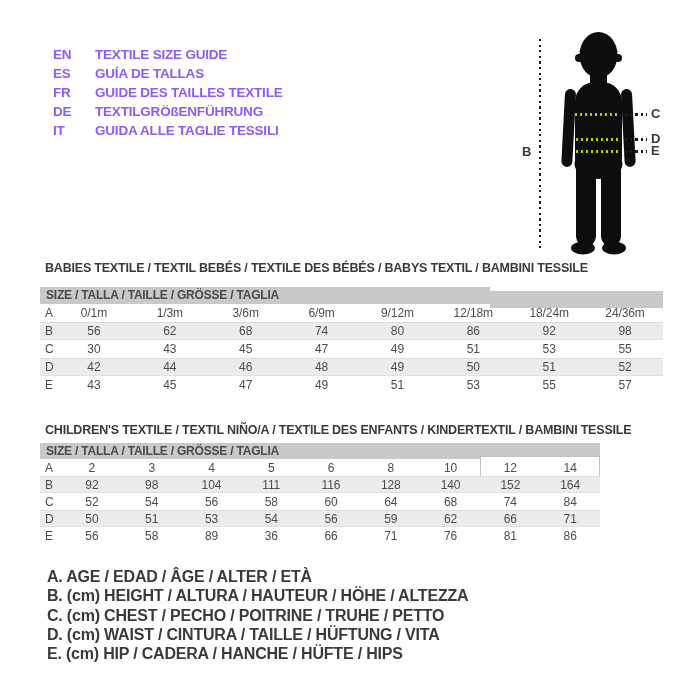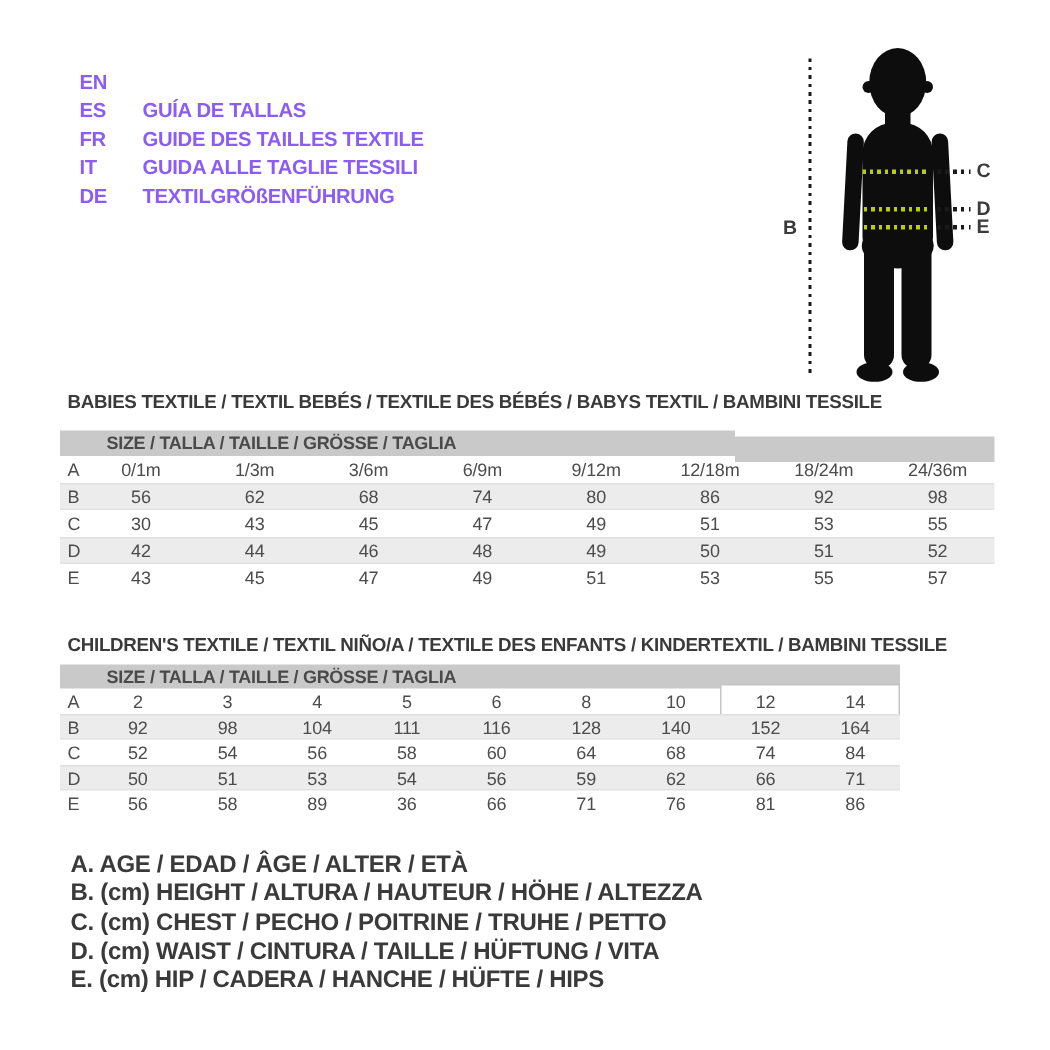--- a/index.html
+++ b/index.html
@@ -79,6 +79,7 @@
 <div class="lang-list">
   <div class="lang-row">
     <span class="lang-code">EN</span>
+    <span class="lang-title">TEXTILE SIZE GUIDE</span>
   </div>
   <div class="lang-row">
     <span class="lang-code">ES</span>

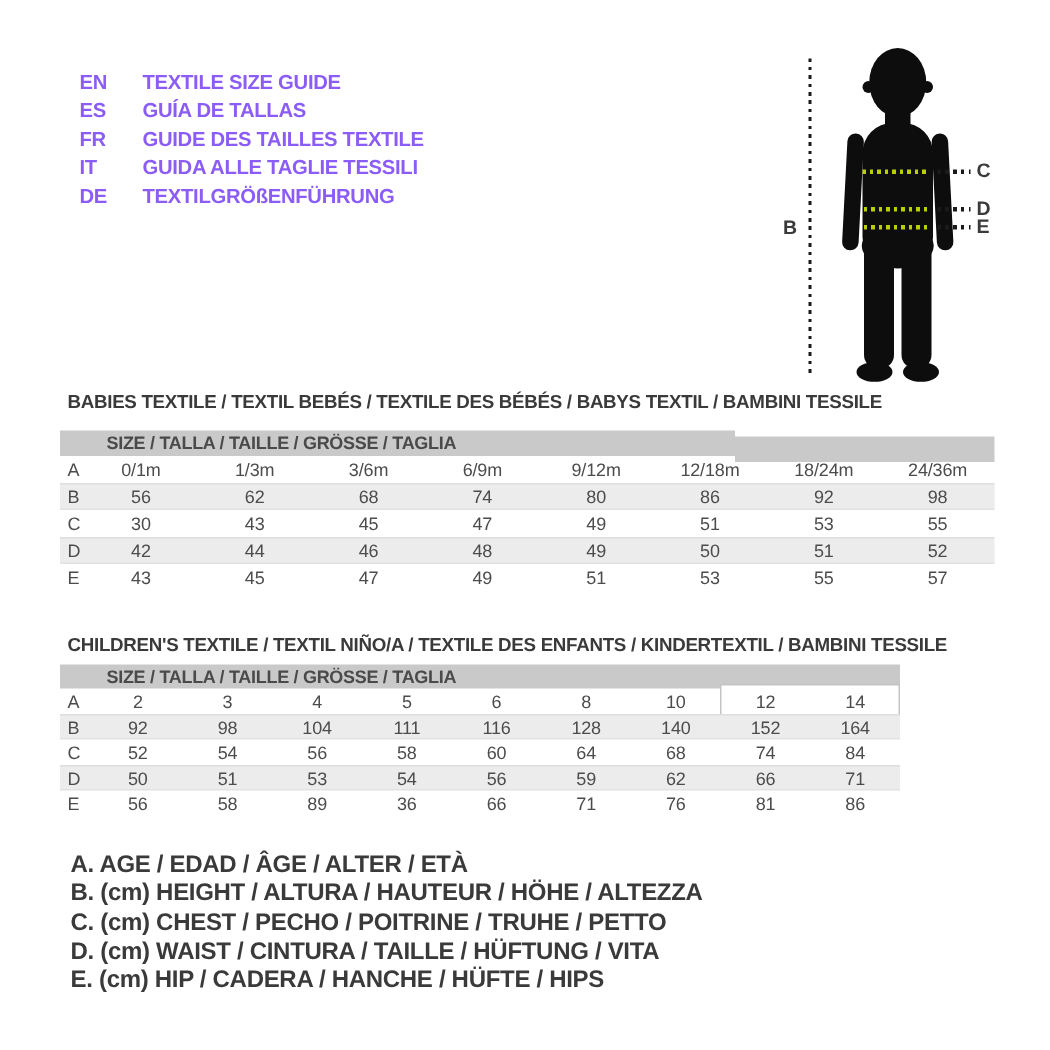--- a/index.html
+++ b/index.html
@@ -90,12 +90,12 @@
     <span class="lang-title">GUIDE DES TAILLES TEXTILE</span>
   </div>
   <div class="lang-row">
+    <span class="lang-code">DE</span>
+    <span class="lang-title">TEXTILGRÖßENFÜHRUNG</span>
+  </div>
+  <div class="lang-row">
     <span class="lang-code">IT</span>
     <span class="lang-title">GUIDA ALLE TAGLIE TESSILI</span>
-  </div>
-  <div class="lang-row">
-    <span class="lang-code">DE</span>
-    <span class="lang-title">TEXTILGRÖßENFÜHRUNG</span>
   </div>
 </div>
 

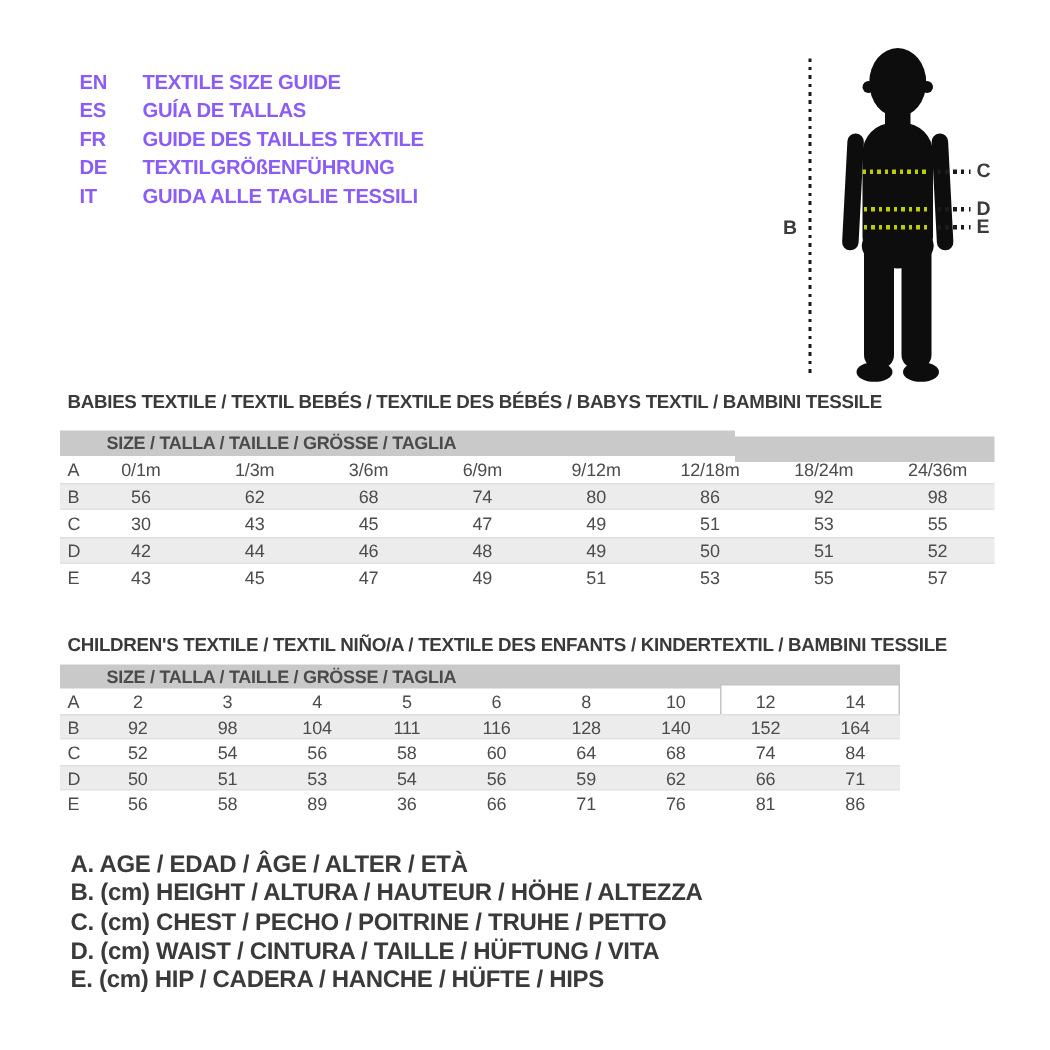--- a/index.html
+++ b/index.html
@@ -46,7 +46,7 @@
   #babies-table .bar-right { left:450px; top:4px; width:173px; height:17px; }
   #children-table .bar { left:0; top:0; width:560px; height:16px; }
   .bar-text { position:absolute; left:6px; top:0; height:17px; line-height:17px;
-              font-weight:bold; font-size:12px; color:#4a4a4a; letter-spacing:-0.2px; z-index:1; white-space:nowrap;margin-left:25px; }
+              font-weight:bold; font-size:12px; color:#4a4a4a; letter-spacing:-0.2px; z-index:1; white-space:nowrap; }
   #children-table .bar-text { height:16px; line-height:16px; }
 
   .t-rows { position:relative; }

